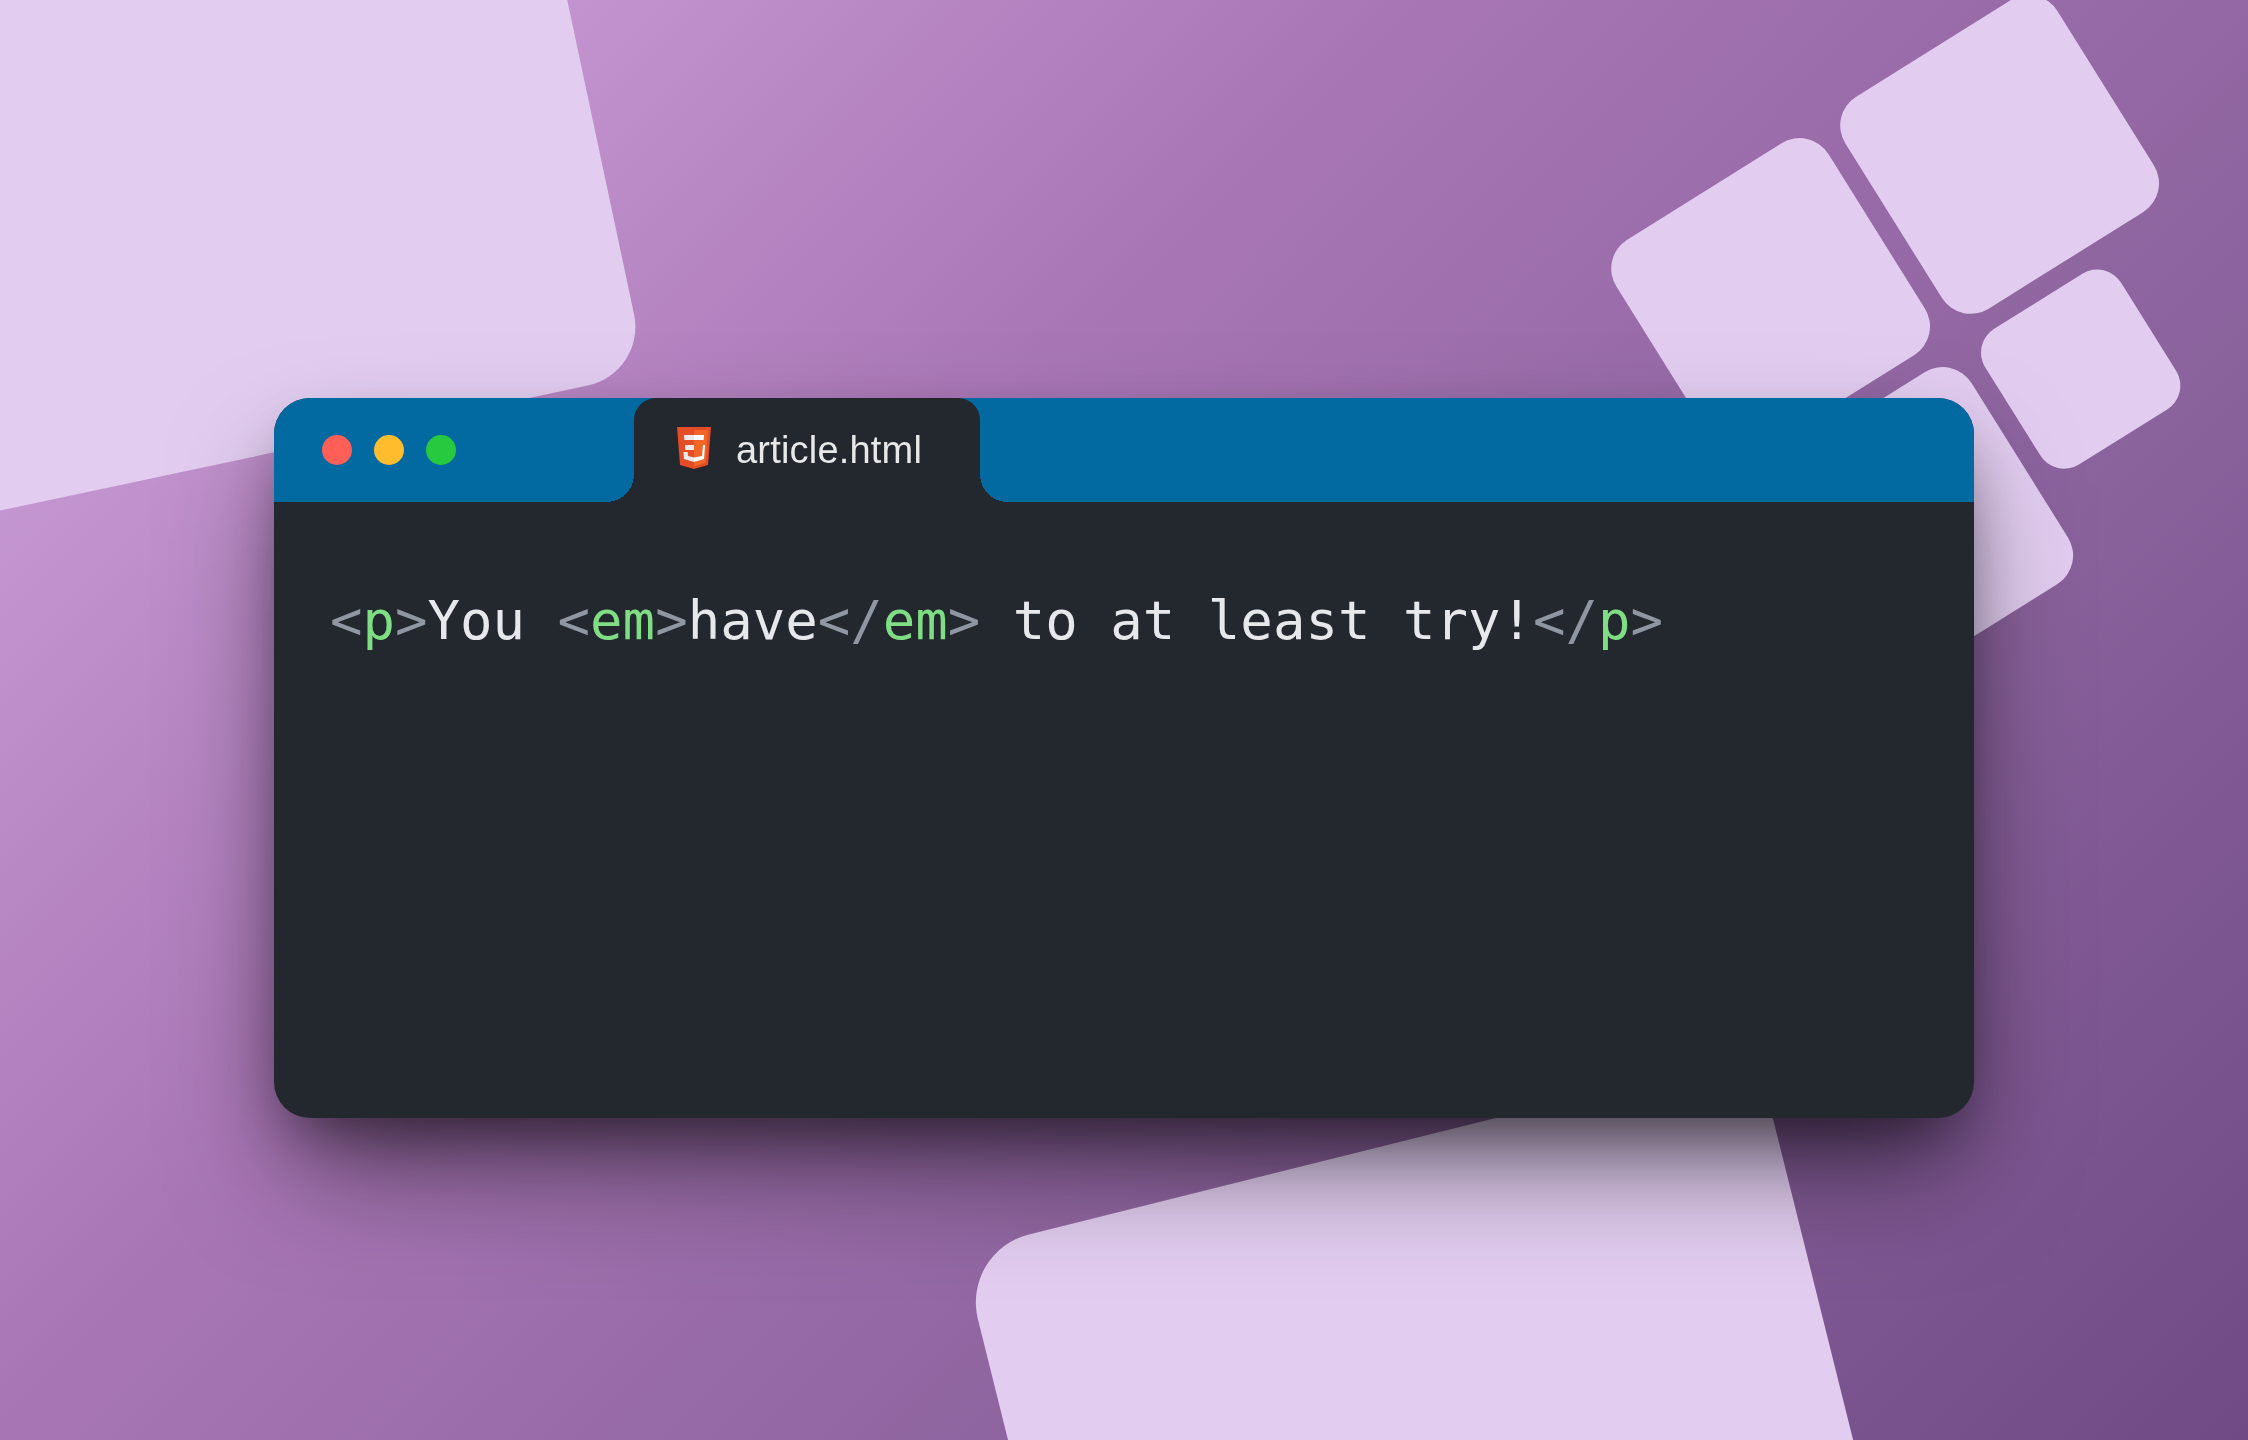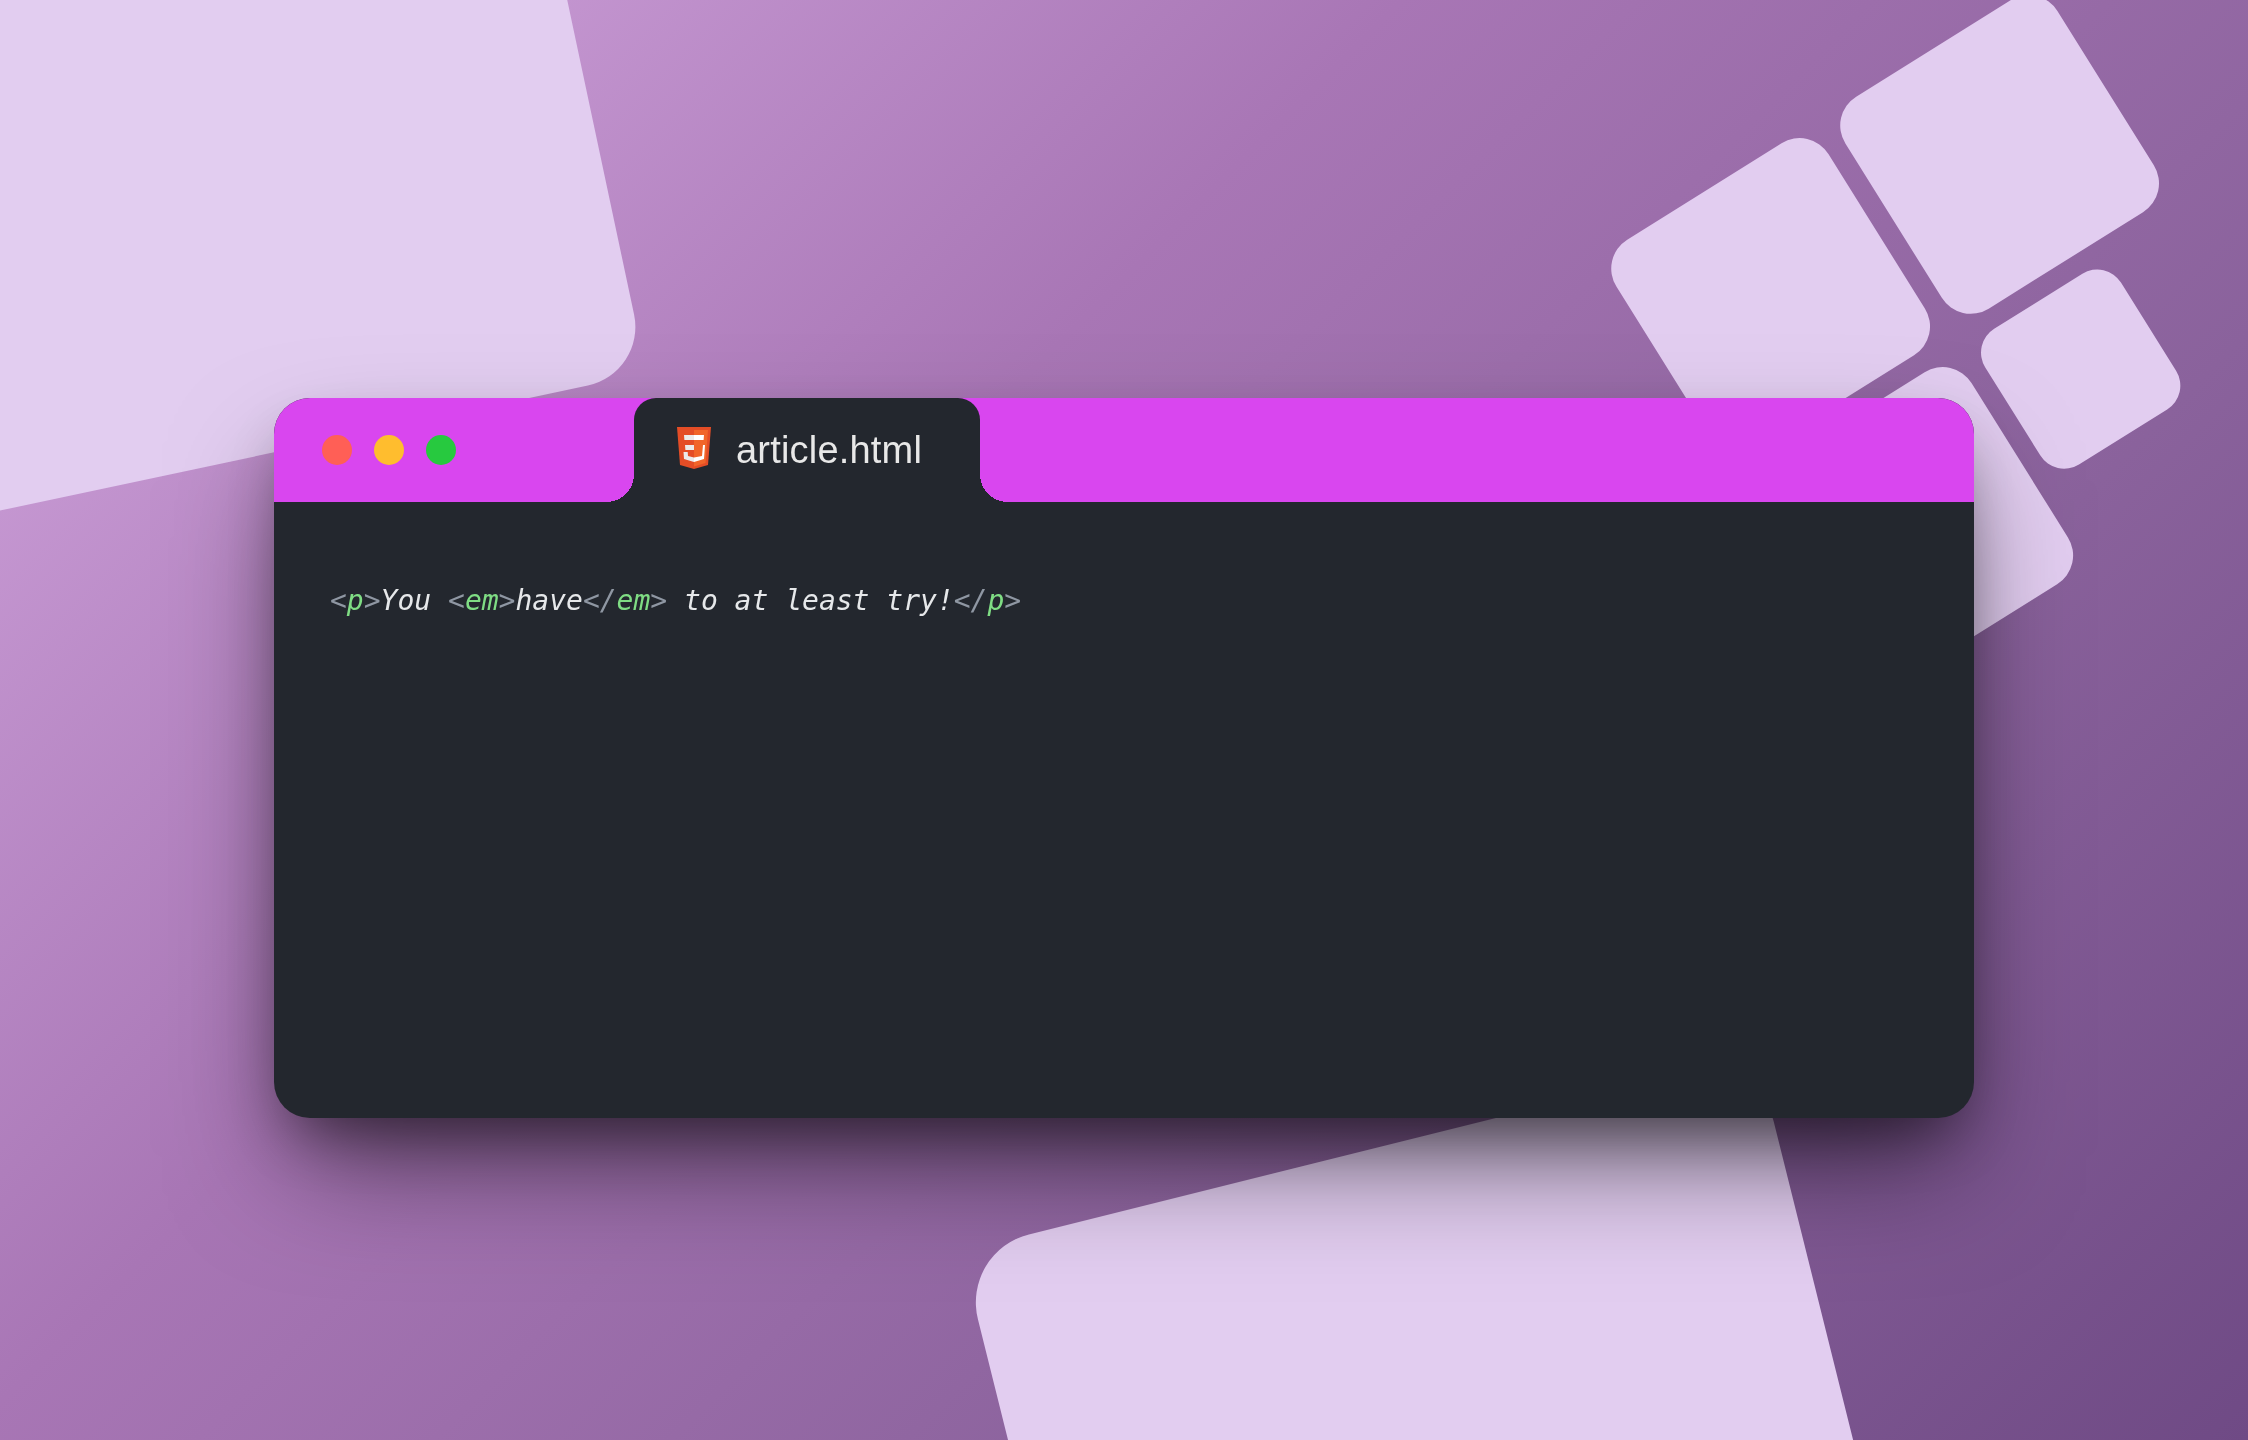--- a/index.html
+++ b/index.html
@@ -62,7 +62,7 @@
 
   .titlebar {
     height: 104px;
-    background: #d946ef;
+    background: #0369a1;
     display: flex;
     align-items: center;
     position: relative;

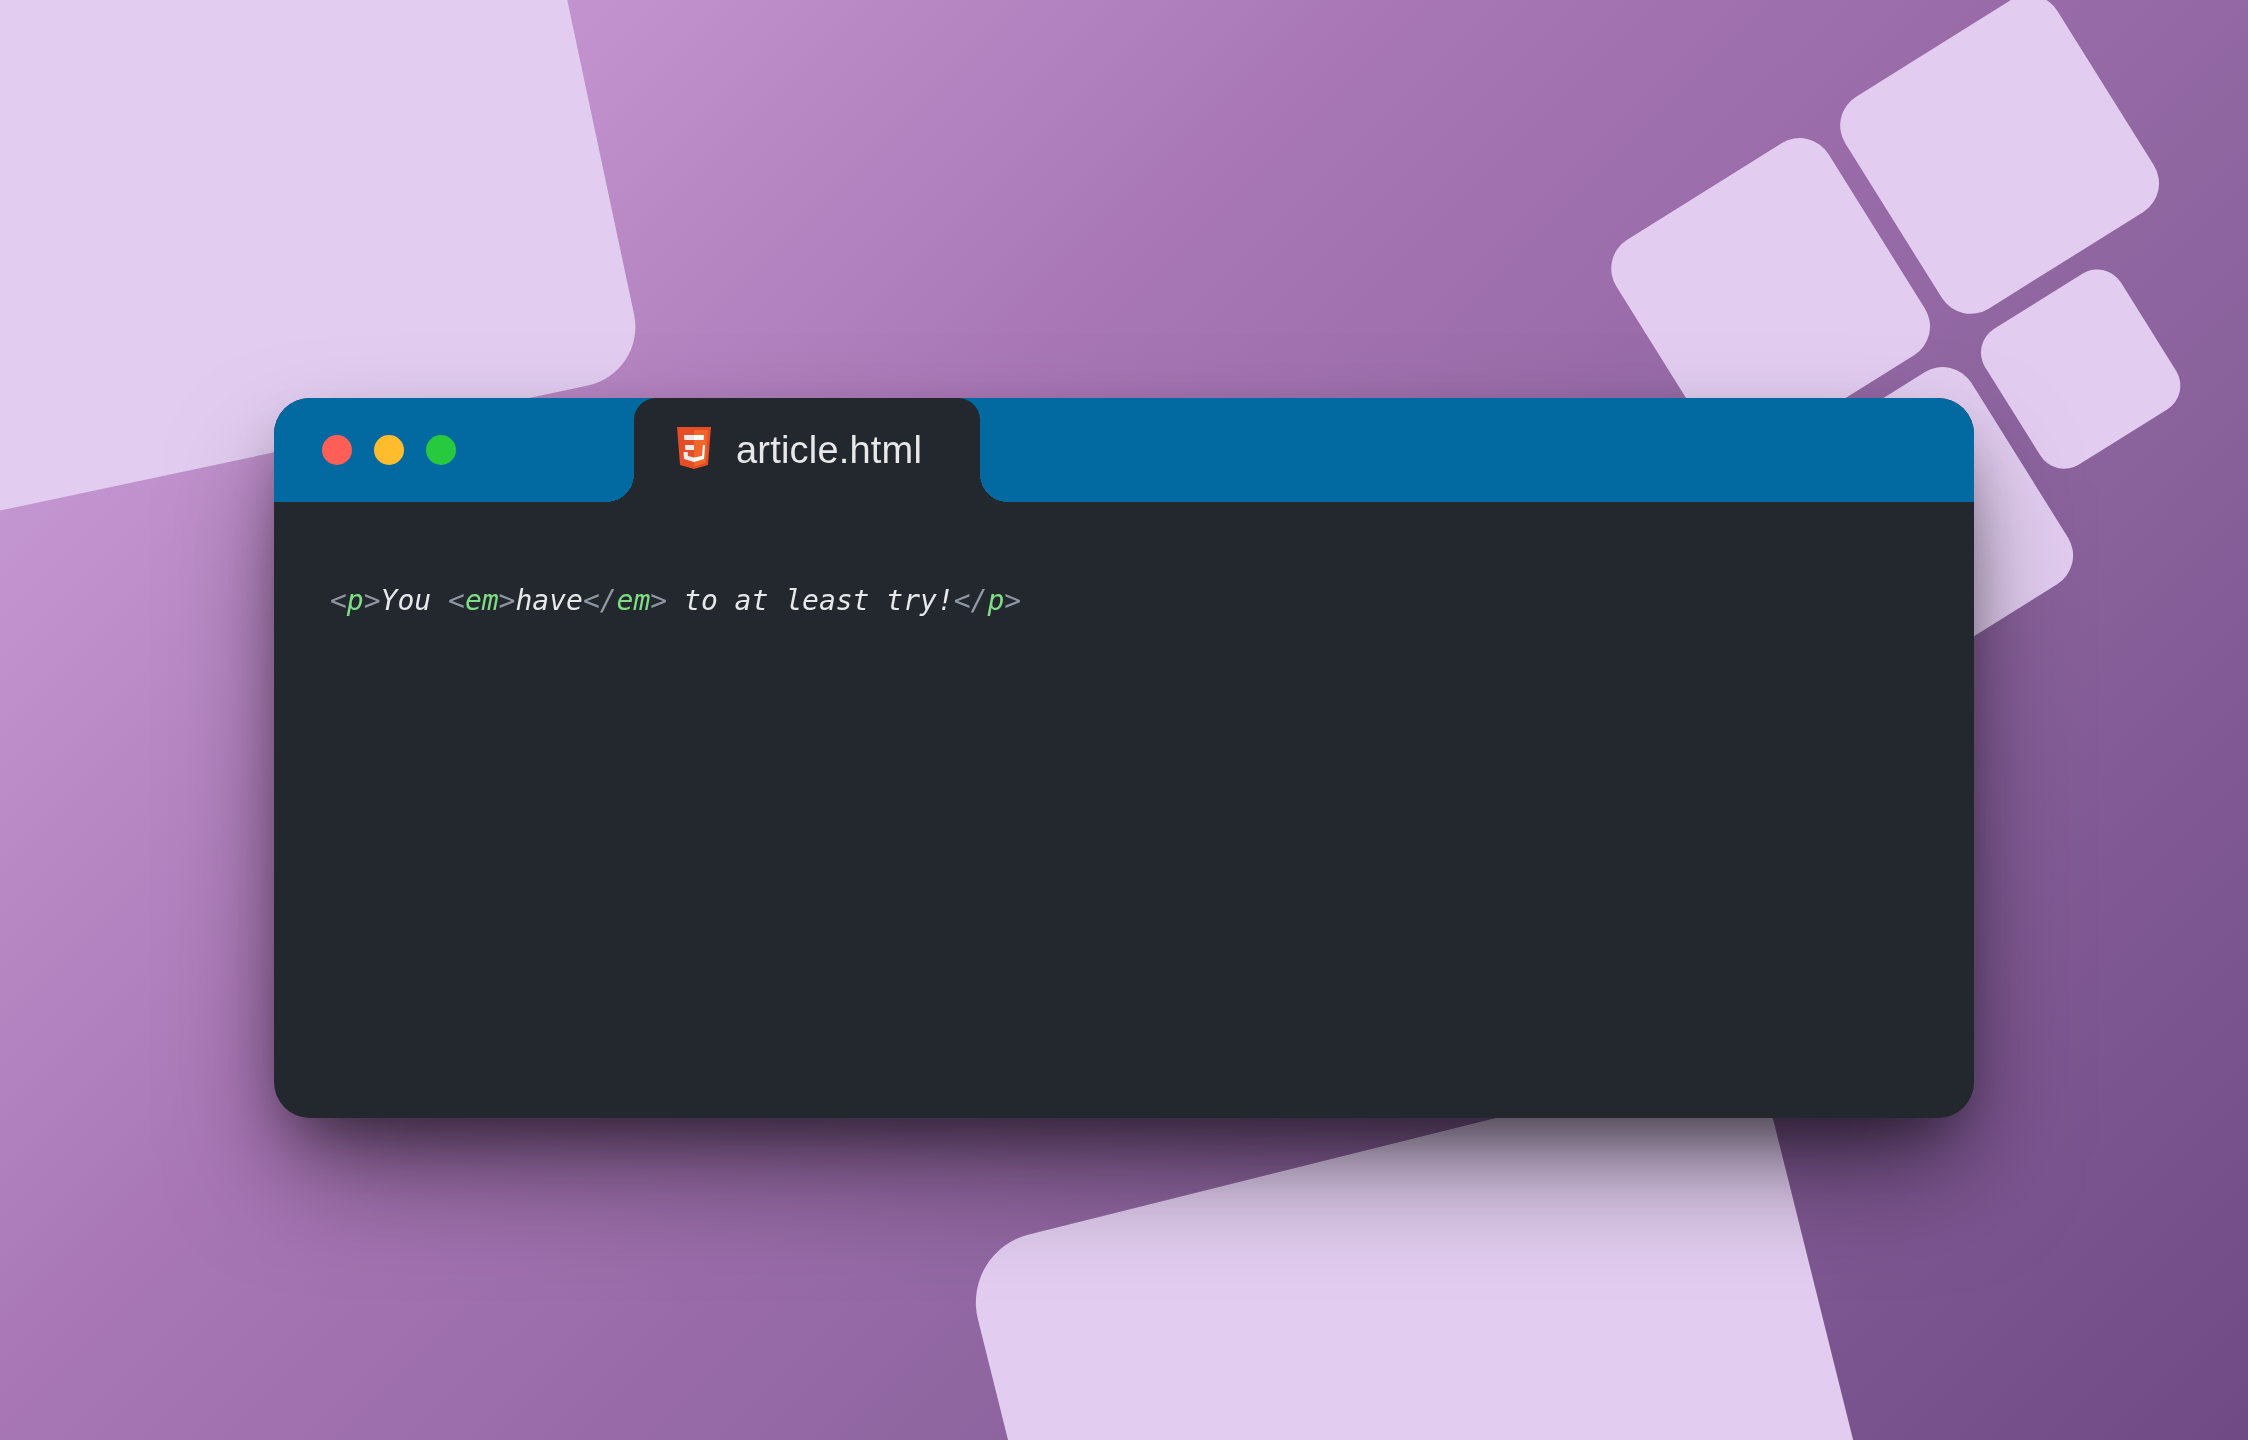--- a/index.html
+++ b/index.html
@@ -126,11 +126,10 @@
 
   .code-line {
     font-family: "SFMono-Regular", ui-monospace, Menlo, Consolas, monospace;
-    font-size: 28px;
+    font-size: 54px;
     line-height: 1.5;
     color: #e6e8ea;
     white-space: pre;
-    font-style: italic;
   }
   .tok-punct { color: #8f97a3; }
   .tok-tag   { color: #7fdd84; }

